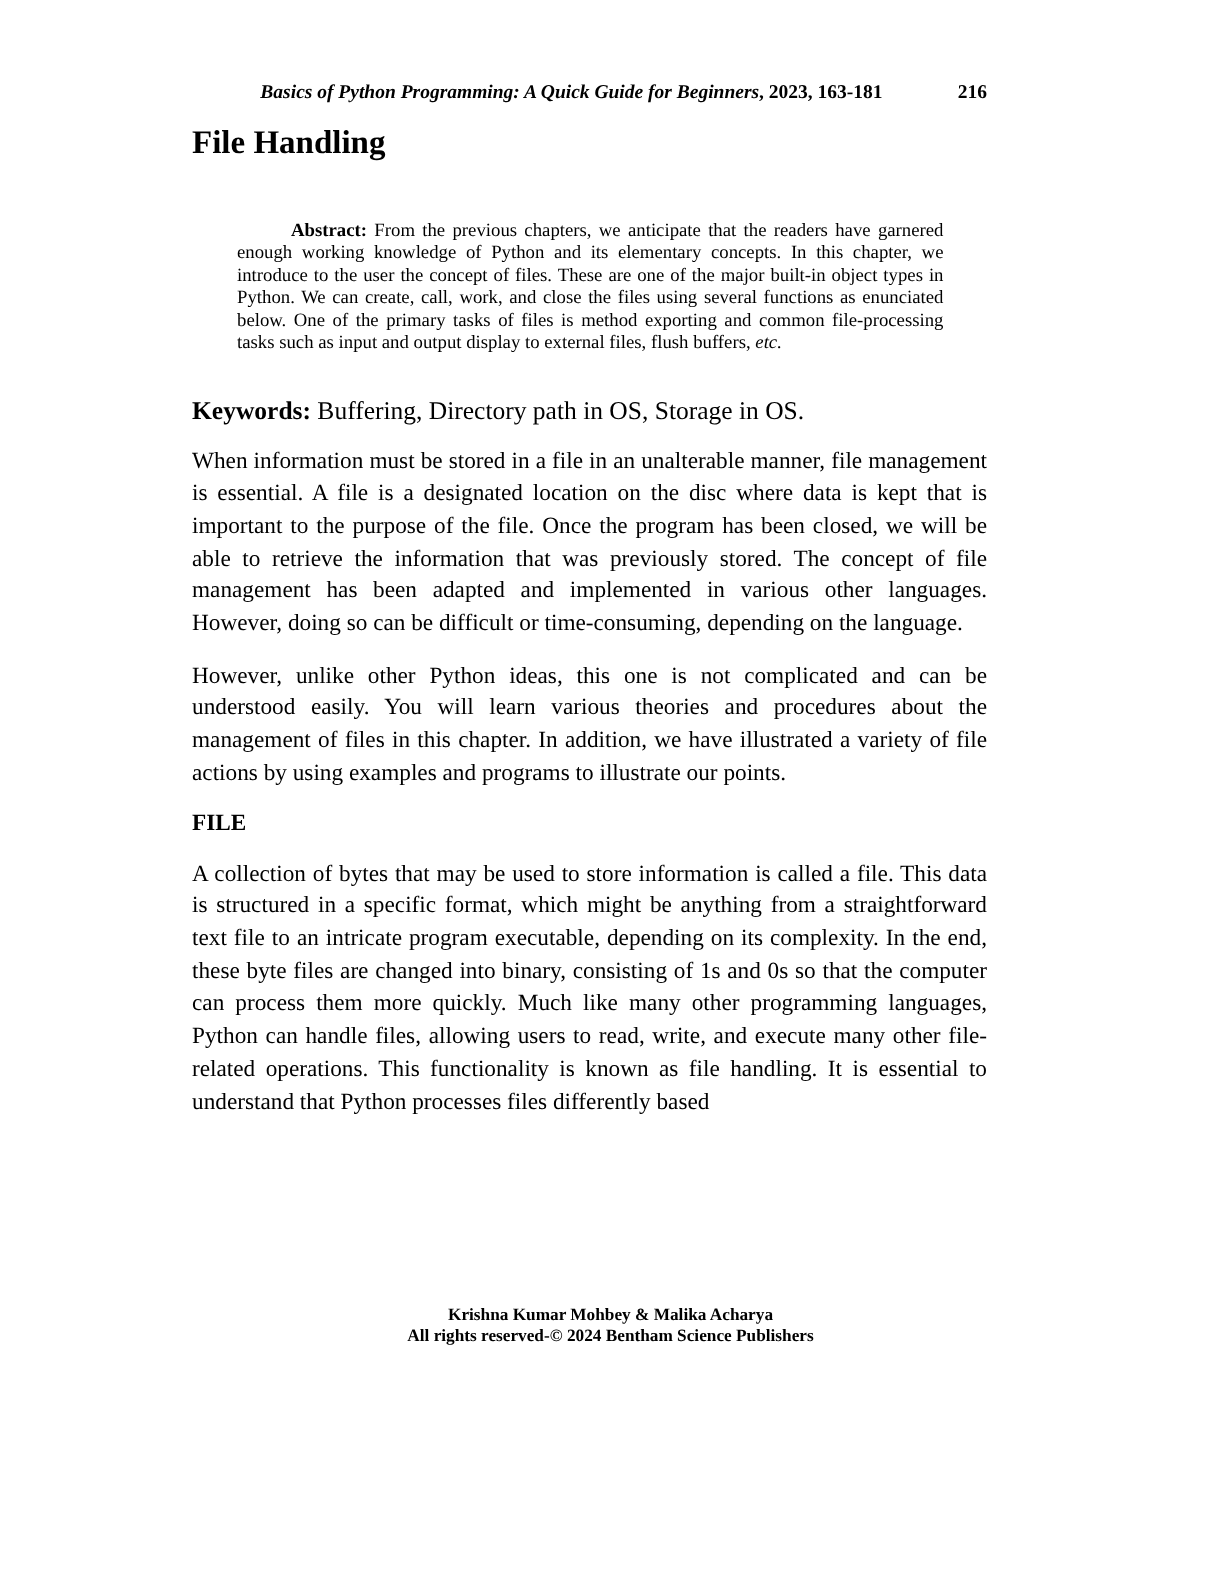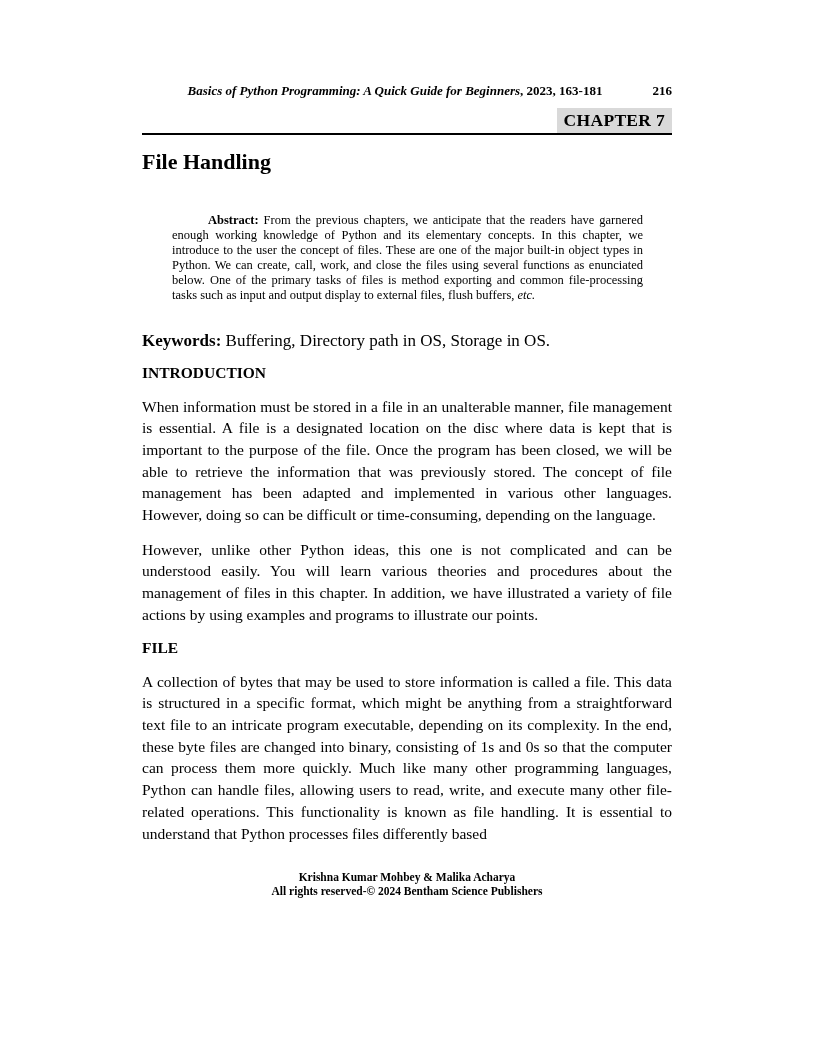--- a/index.html
+++ b/index.html
@@ -14,10 +14,10 @@
   }
   .content {
     position: absolute;
-    left: 142px;
+    left: 128px;
     top: 0;
     width: 530px;
-    padding-top: 84px;
+    padding-top: 54px;
   }
   
   .header-row {

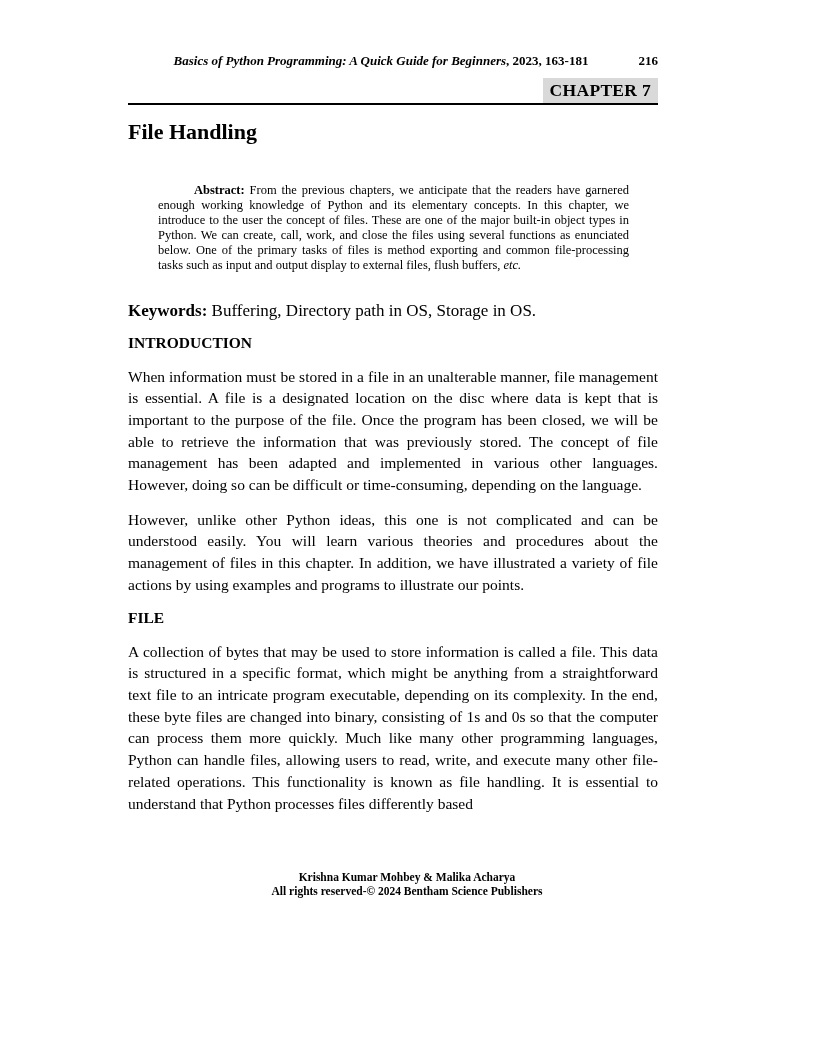--- a/index.html
+++ b/index.html
@@ -106,9 +106,6 @@
       <div class="page-number">216</div>
     </div>
 
-    <div class="chapter-banner">
-      <span class="chip" style="background: rgb(217, 217, 217);">CHAPTER 7</span>
-    </div>
 
     <h1 class="chapter-title">File Handling</h1>
 

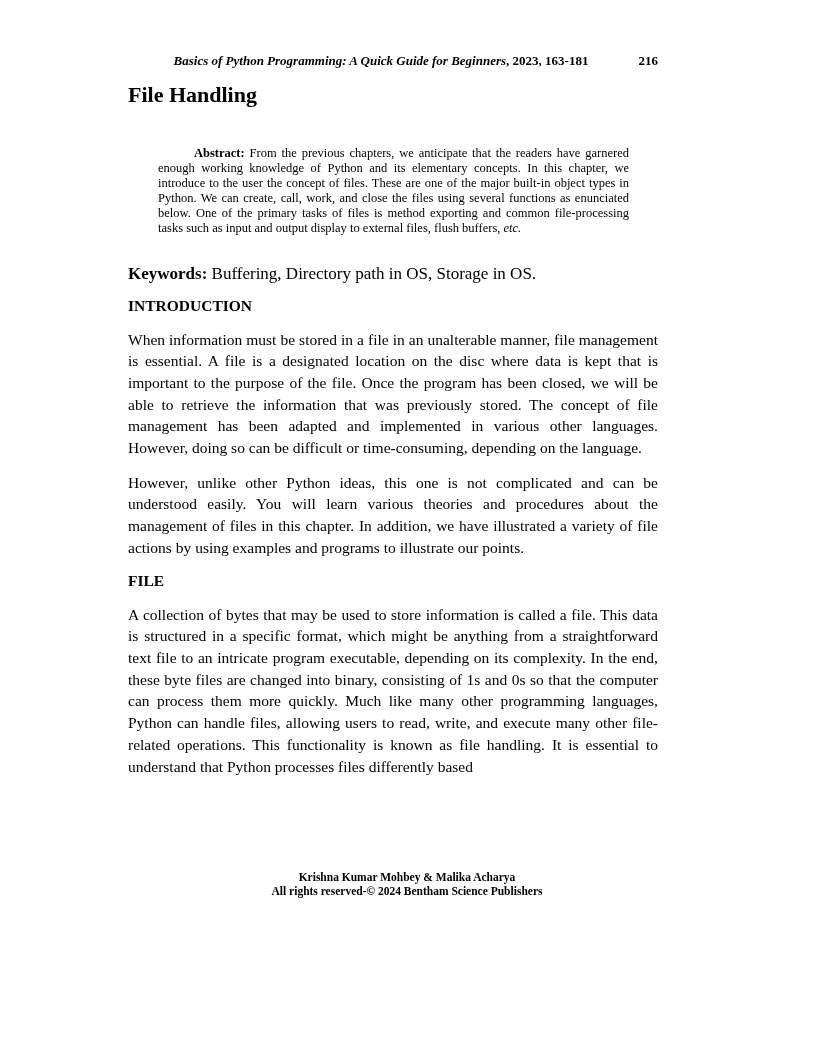--- a/index.html
+++ b/index.html
@@ -113,7 +113,6 @@
 
     <p class="keywords"><span class="label">Keywords:</span><span> Buffering, Directory path in OS, Storage in OS.</span></p>
 
-    <h2 class="section-heading">INTRODUCTION</h2>
 
     <p class="body-para">When information must be stored in a file in an unalterable manner, file management is essential. A file is a designated location on the disc where data is kept that is important to the purpose of the file. Once the program has been closed, we will be able to retrieve the information that was previously stored. The concept of file management has been adapted and implemented in various other languages. However, doing so can be difficult or time-consuming, depending on the language.</p>
 

